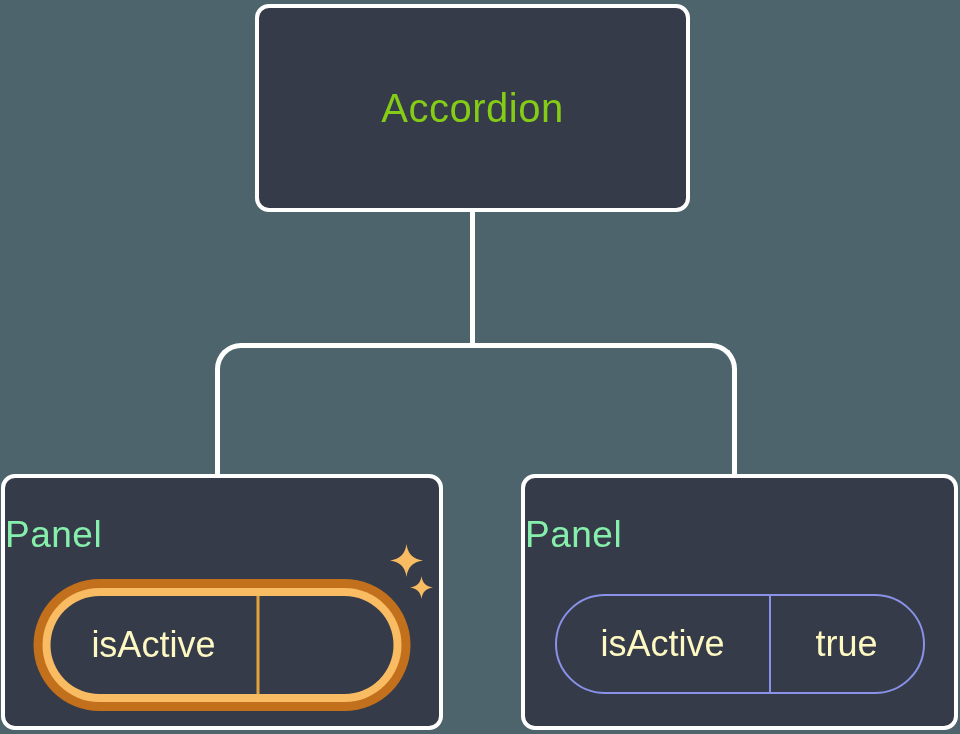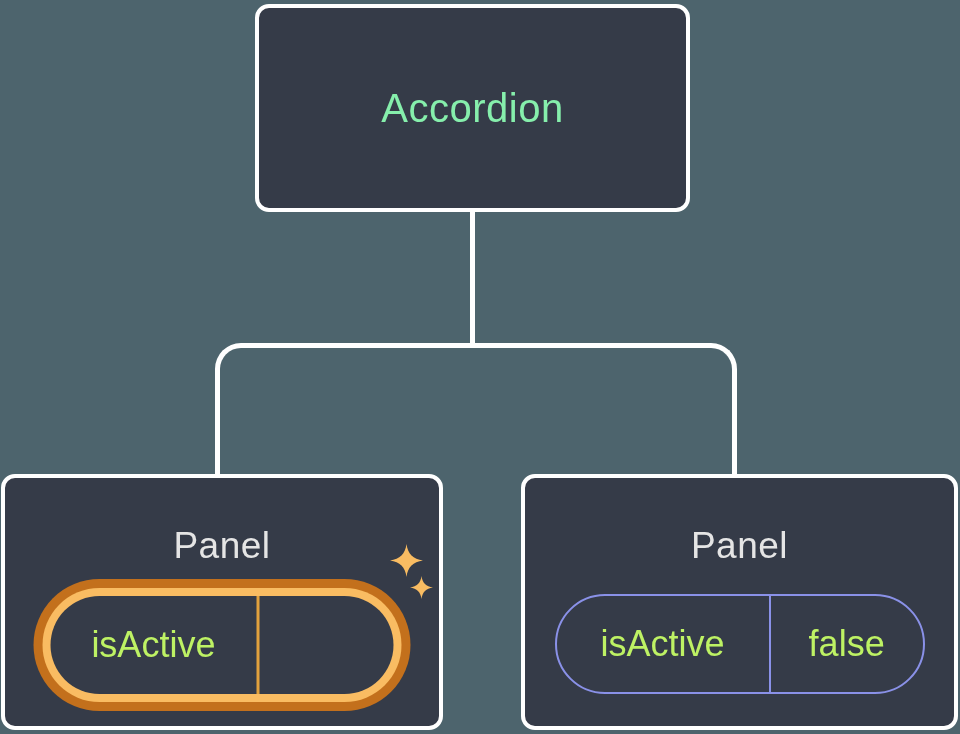--- a/index.html
+++ b/index.html
@@ -24,7 +24,7 @@
     display: flex; align-items: center; justify-content: center;
   }
   .root-label {
-    color: #86efac; font-size: 40px; font-weight: 500; letter-spacing: 0.5px;
+    color: #84cc16; font-size: 40px; font-weight: 500; letter-spacing: 0.5px;
   }
   .panel-node-left  { left: 1px;   top: 474px; width: 442px; height: 256px; }
   .panel-node-right { left: 521px; top: 474px; width: 437px; height: 256px; }

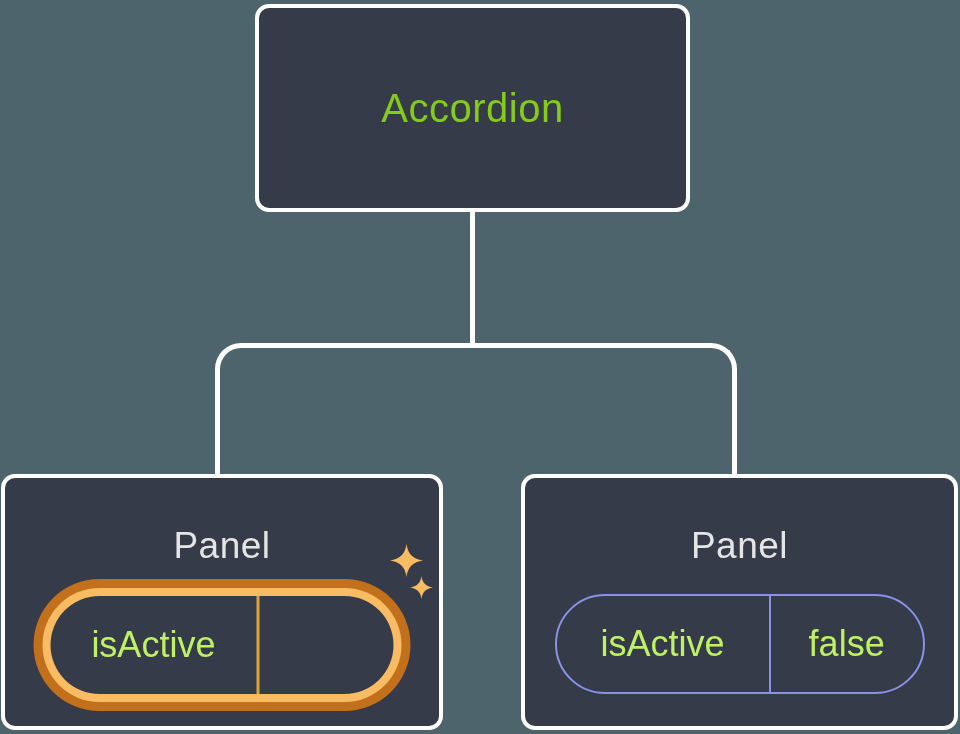--- a/index.html
+++ b/index.html
@@ -30,9 +30,8 @@
   .panel-node-right { left: 521px; top: 474px; width: 437px; height: 256px; }
   .panel-title {
     position: absolute; top: 36px; left: 0; width: 100%;
-    text-align: center; color: #e5e5e5; font-size: 37px; font-weight: 500;
+    color: #86efac; font-size: 37px; font-weight: 500;
     letter-spacing: 0.5px;
-    margin-top: 11px;
   }
   
   .connector-stem {

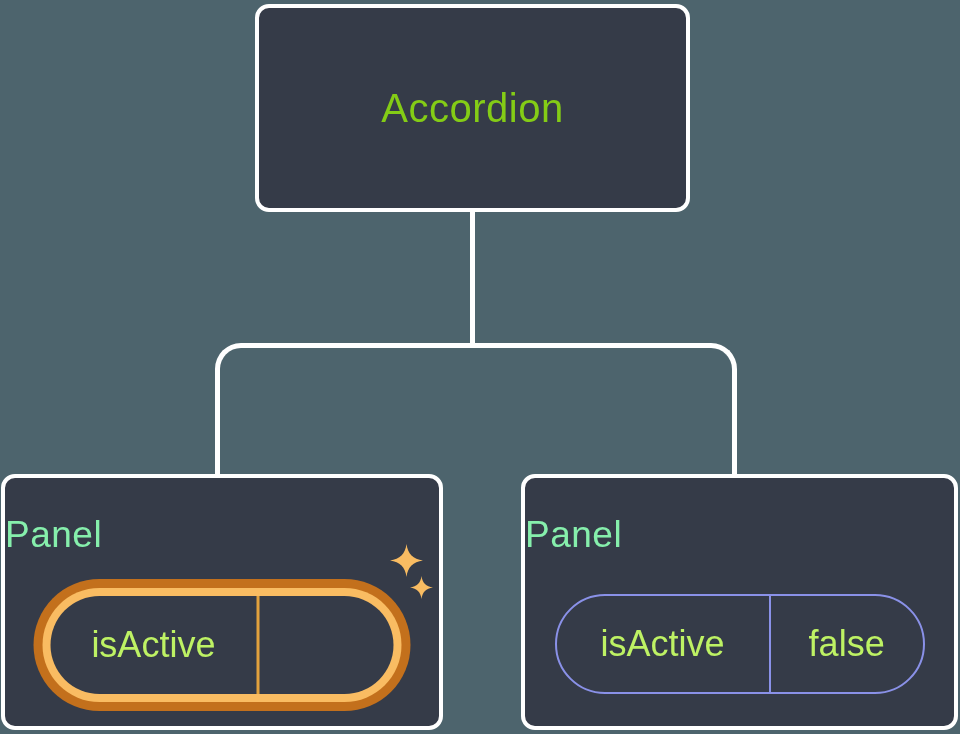--- a/index.html
+++ b/index.html
@@ -70,7 +70,7 @@
   }
   .pill-cell {
     display: flex; align-items: center; justify-content: center;
-    color: #bef264; font-size: 36px;
+    color: #fef9c3; font-size: 36px;
   }
   .pill-cell-name-active  { flex: 0 0 60%; }
   .pill-cell-value-active { flex: 1 1 auto; font-weight: 700; }

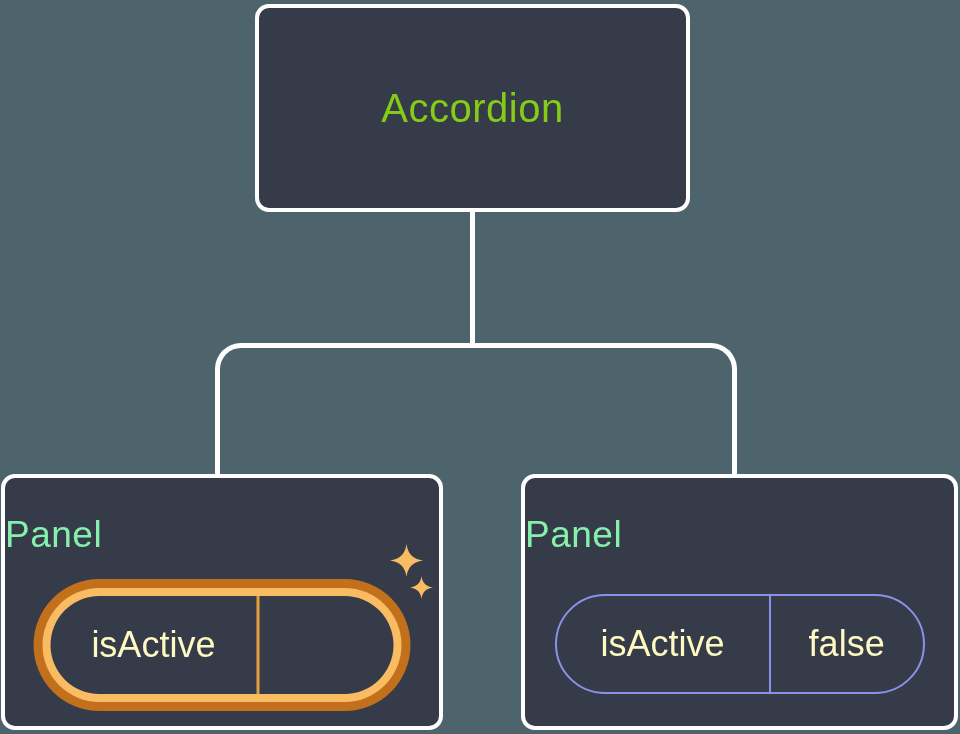--- a/index.html
+++ b/index.html
@@ -112,7 +112,7 @@
     <div class="pill-inactive">
       <div class="pill-cell pill-cell-name-inactive">isActive</div>
       <div class="pill-divider-inactive"></div>
-      <div class="pill-cell pill-cell-value-inactive">false</div>
+      <div class="pill-cell pill-cell-value-inactive">true</div>
     </div>
   </div>
 

